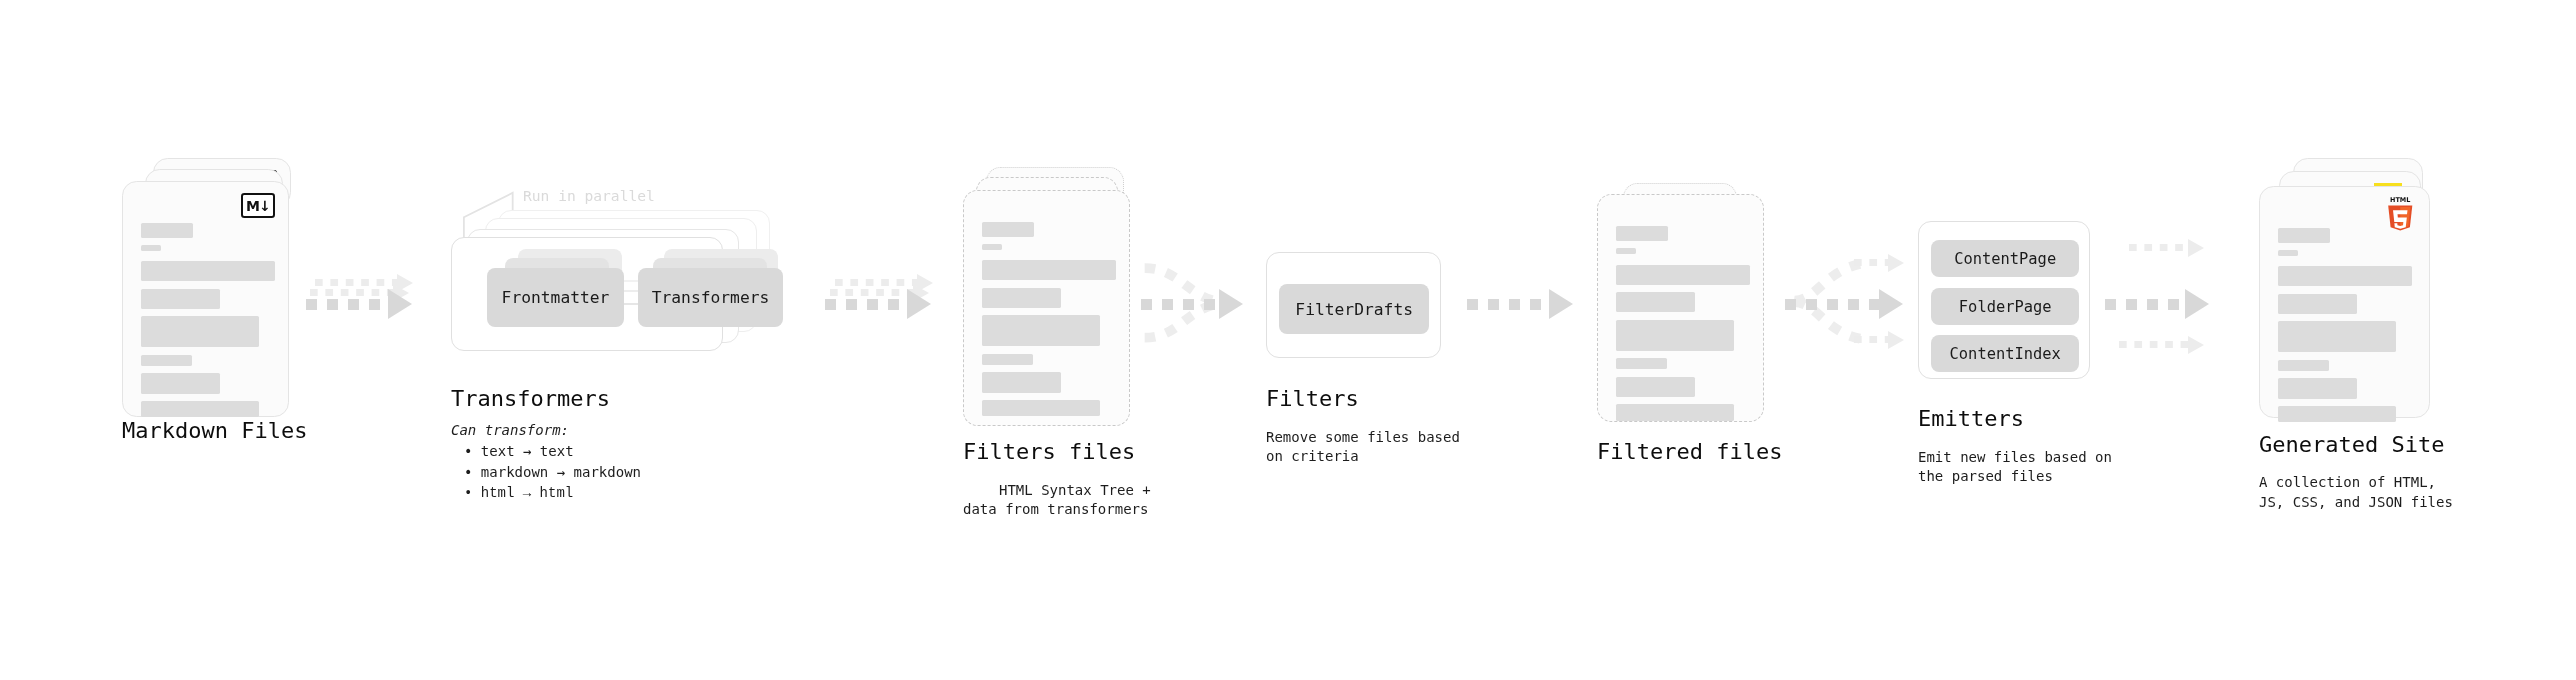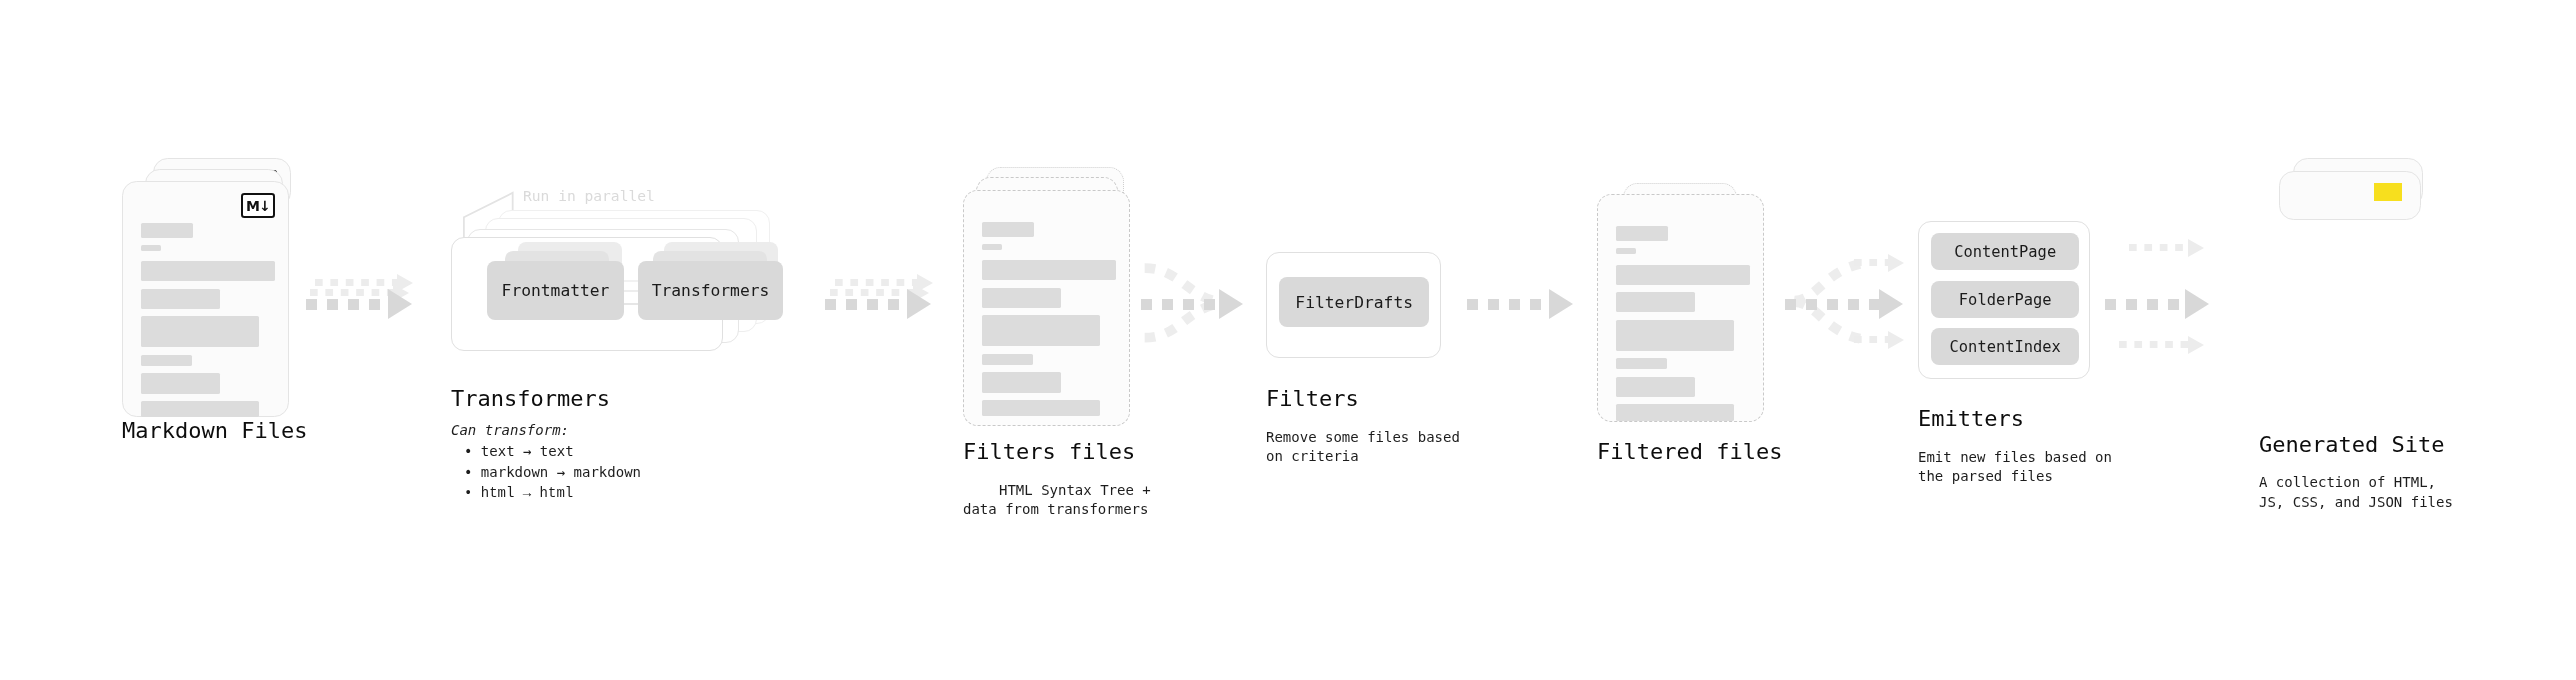--- a/index.html
+++ b/index.html
@@ -335,6 +335,26 @@
         <div class="badge badge-js"></div>
       </div>
 
+      <div class="doc" style="left:0px;top:28px;width:171px;height:232px;">
+        <div class="badge badge-html5">
+          <svg width="32.5" height="37" viewBox="0 0 40 46">
+            <text x="20" y="9" text-anchor="middle" font-family="DejaVu Sans, sans-serif" font-size="8" font-weight="bold" fill="#111">HTML</text>
+            <path d="M5 13 L8 40 L20 44 L32 40 L35 13 Z" fill="#e44d26"></path>
+            <path d="M20 15 L20 42 L30 38.8 L32.6 15 Z" fill="#f16529"></path>
+            <path d="M11 19 h18 l-.6 5 H16.6 l.4 4 h11.2 l-1.4 12 L20 42 l-6.8-2 -.5-5 h3.6 l.25 2.6 L20 38.6 l3.5-1 .35-4.1 H12.6 Z" fill="#fff"></path>
+          </svg>
+        </div>
+        <div class="doc-body" style="top:41px;">
+          <div class="bar" style="width:52px;height:14.6px;"></div>
+          <div class="bar" style="width:19.5px;height:5.7px;margin-bottom:10.6px;"></div>
+          <div class="bar" style="width:134px;height:20.3px;"></div>
+          <div class="bar" style="width:79px;height:20.3px;"></div>
+          <div class="bar" style="width:118px;height:31px;"></div>
+          <div class="bar" style="width:51px;height:11.4px;"></div>
+          <div class="bar" style="width:79px;height:20.3px;"></div>
+          <div class="bar" style="width:118px;height:16.3px;"></div>
+        </div>
+      </div>
     </div>
     <div class="title" style="left:0px;top:274px;">Generated Site</div>
     <div class="subtitle" style="left:0px;top:314px;">A collection of HTML,</div>

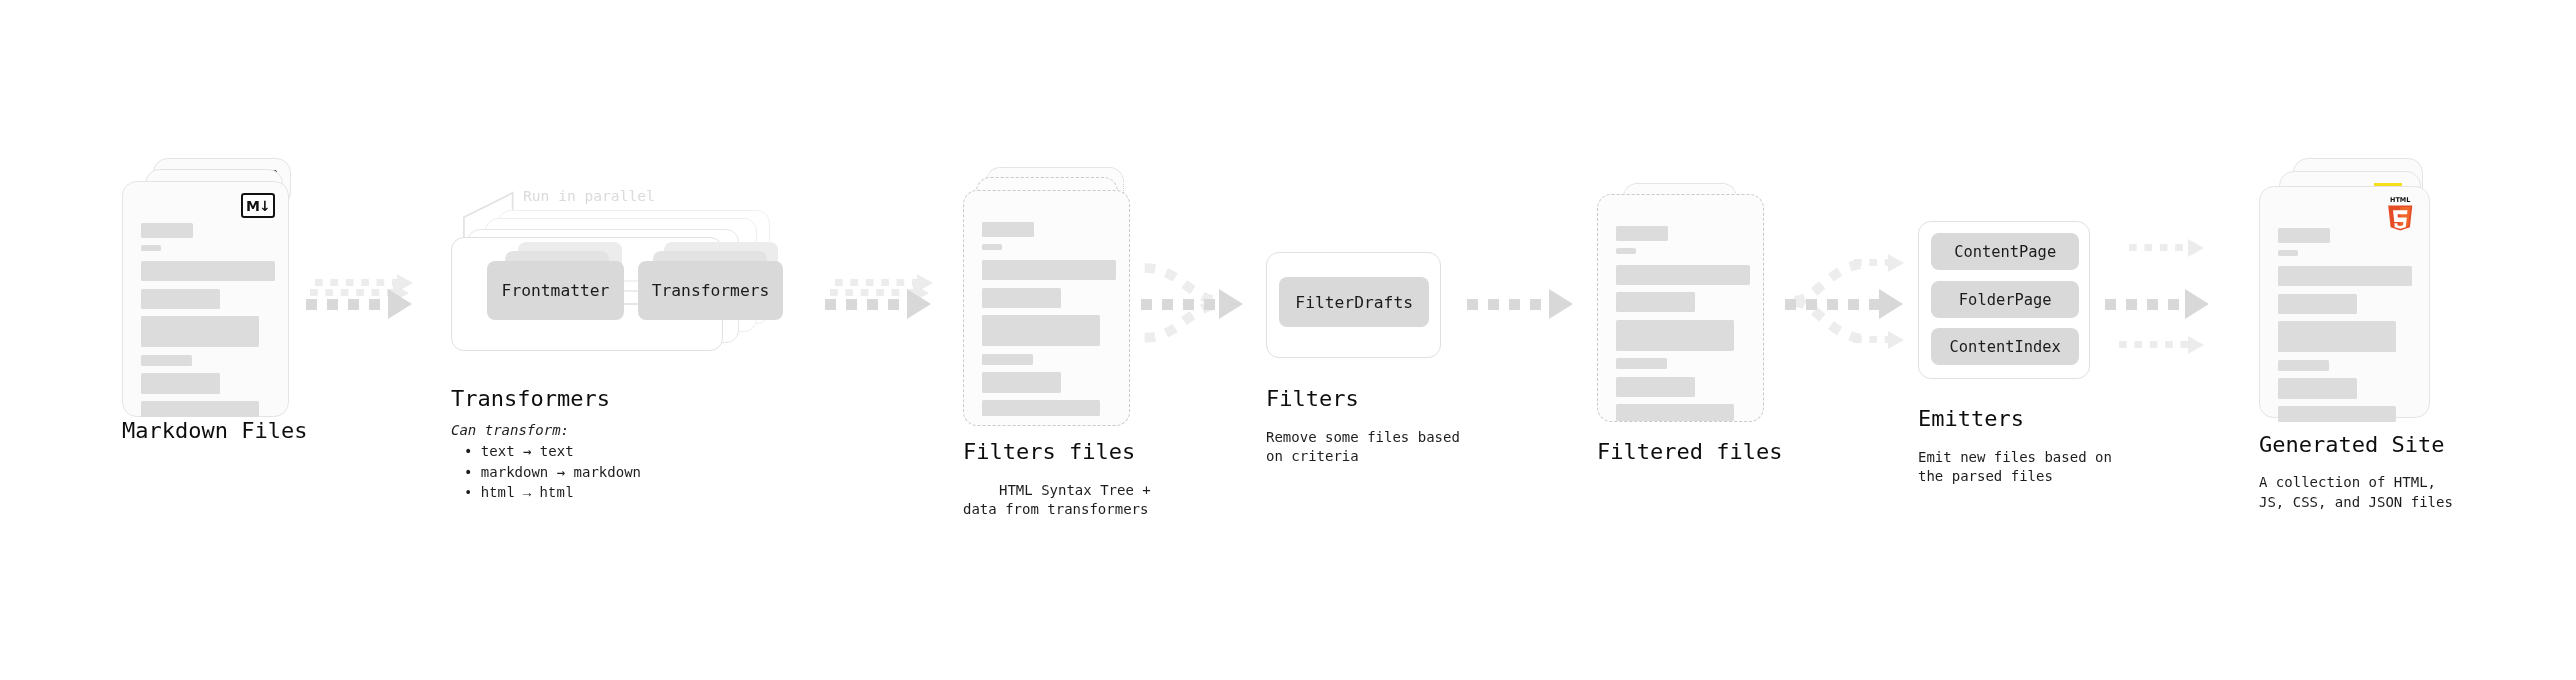--- a/index.html
+++ b/index.html
@@ -50,7 +50,7 @@
     position:absolute;box-sizing:border-box;
     background:#d9d9d9;border-radius:8.1px;
     display:flex;align-items:center;justify-content:center;
-    font-size:16.3px;color:#1b1b1b;white-space:nowrap;
+    font-size:16.3px;color:#1b1b1b;white-space:nowrap;margin-top:7px;
   }
   .chip.ghost1{background:#e3e3e3;}
   .chip.ghost2{background:#ececec;}

